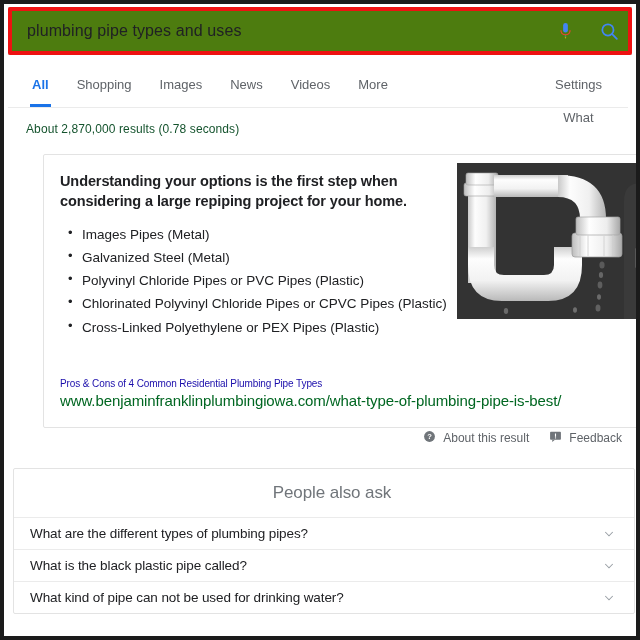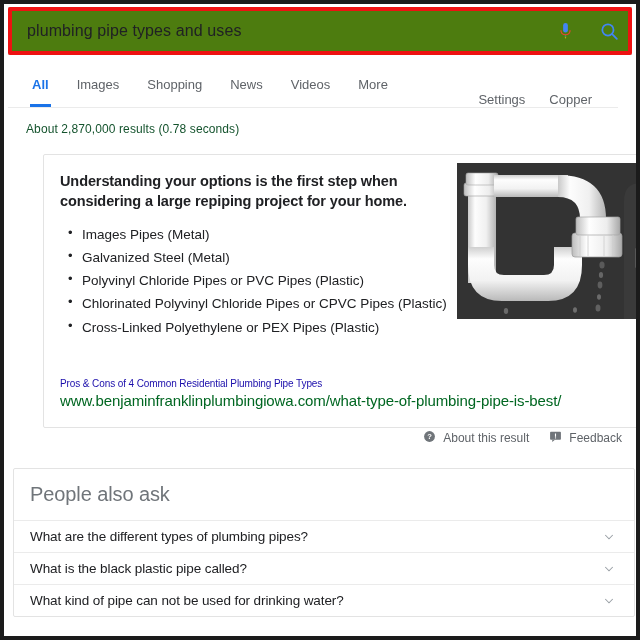--- a/index.html
+++ b/index.html
@@ -77,7 +77,7 @@
     position: absolute;
     left: 4px;
     top: 55px;
-    right: 18px;
+    right: 8px;
     height: 49px;
     border-bottom: 1px solid #ebebeb;
     box-sizing: border-box;

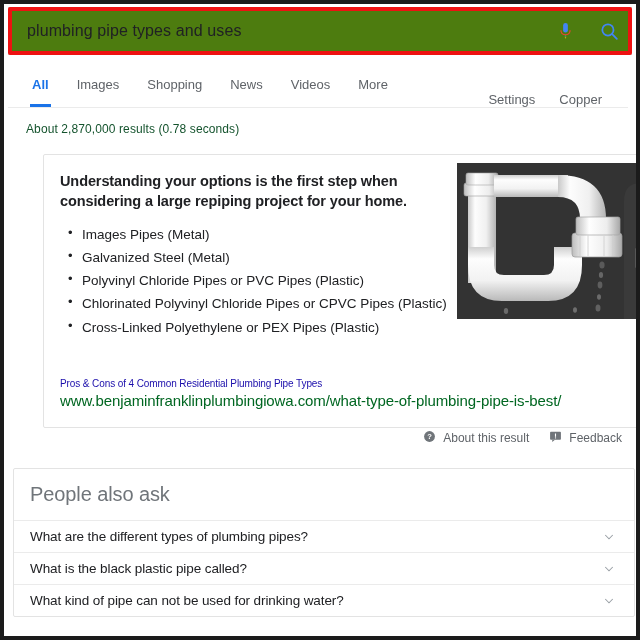--- a/index.html
+++ b/index.html
@@ -304,8 +304,8 @@
   <div id="nav-row">
     <div id="nav-left">
       <div class="nav-tab active">All</div>
+      <div class="nav-tab">Shopping</div>
       <div class="nav-tab">Images</div>
-      <div class="nav-tab">Shopping</div>
       <div class="nav-tab">News</div>
       <div class="nav-tab">Videos</div>
       <div class="nav-tab">More</div>

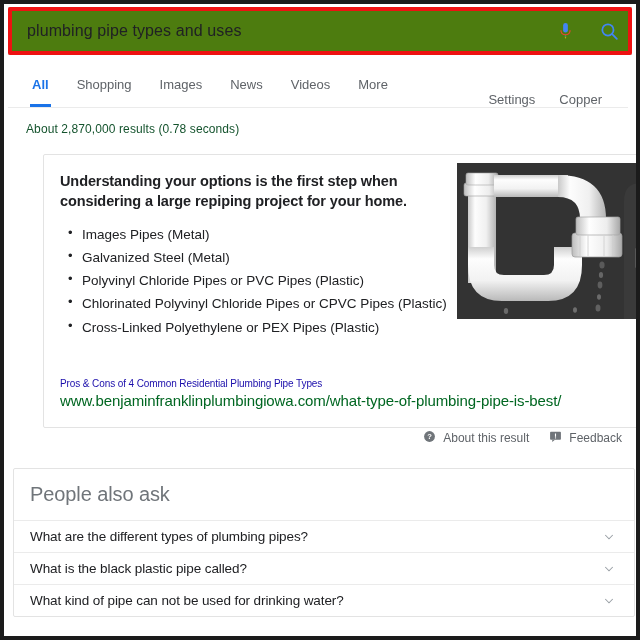--- a/index.html
+++ b/index.html
@@ -95,8 +95,9 @@
     right: 14px;
     top: 0;
     display: flex;
-    align-items: flex-end;
+    align-items: center;
     height: 100%;
+    flex-direction: column;
   }
   .nav-tab {
     position: relative;

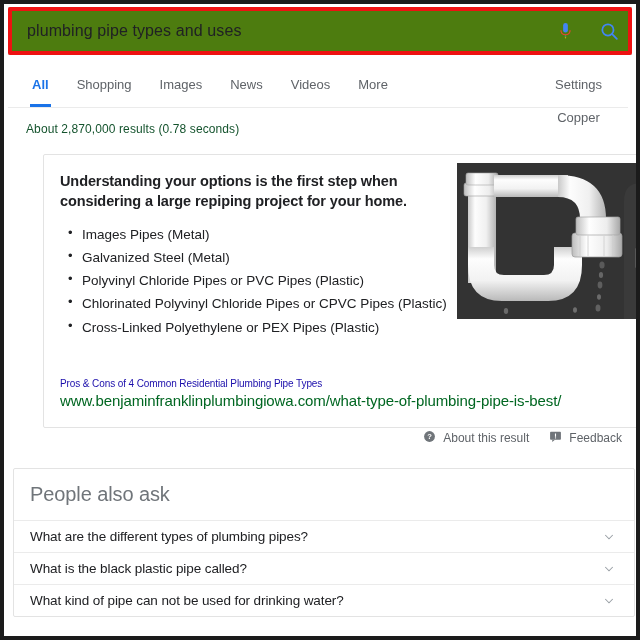--- a/index.html
+++ b/index.html
@@ -313,7 +313,7 @@
     </div>
     <div id="nav-right">
       <div class="nav-meta">Settings</div>
-      <div class="nav-meta">Copper</div>
+      <div class="nav-meta">What</div>
     </div>
   </div>
 

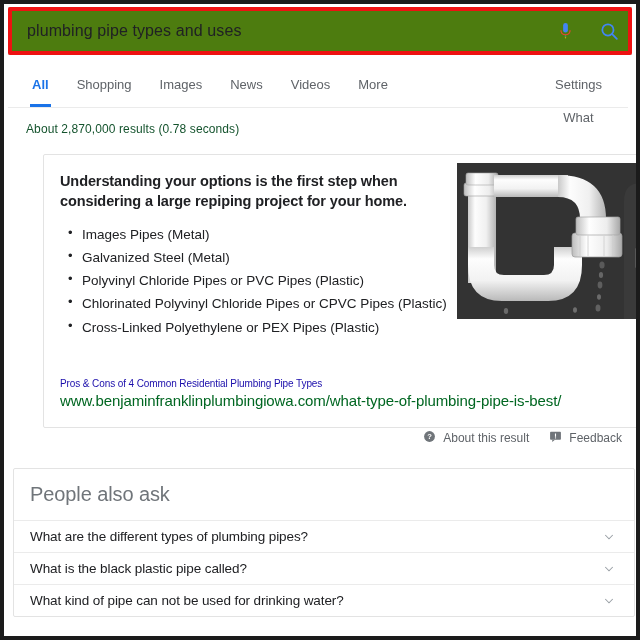--- a/index.html
+++ b/index.html
@@ -246,10 +246,11 @@
     overflow: hidden;
   }
   #paa-title {
-    font-size: 20px;
+    font-size: 17px;
     color: #70757a;
     padding: 14px 0 14px 16px;
     letter-spacing: -0.1px;
+    text-align: center;
   }
   .paa-row {
     display: flex;

